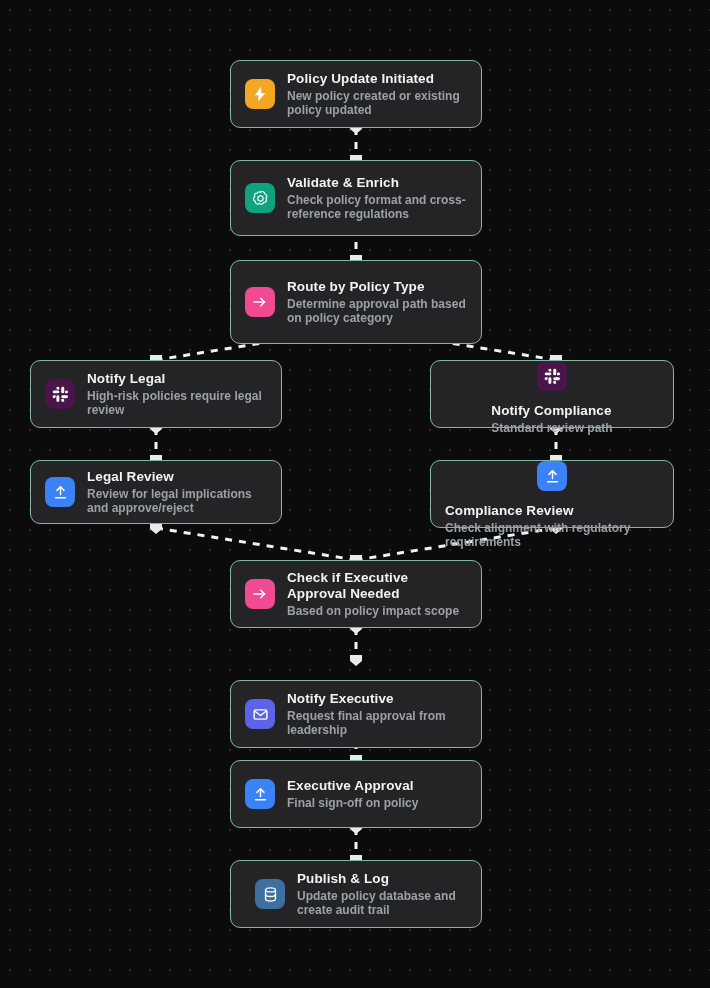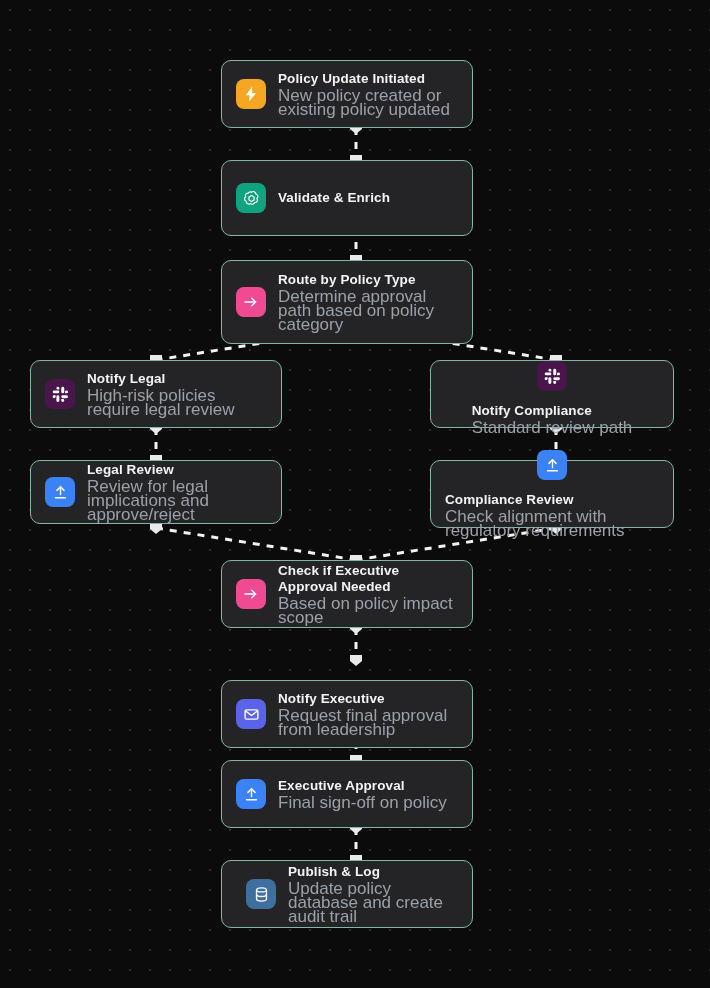--- a/index.html
+++ b/index.html
@@ -82,7 +82,7 @@
   }
 
   
-  .w-mid  { left: 221px; width: 252px; }
+  .w-mid  { left: 230px; width: 252px; }
   .w-left { left: 30px;  width: 252px; }
   .w-right{ left: 430px; width: 244px; flex-direction: column; }
 </style>

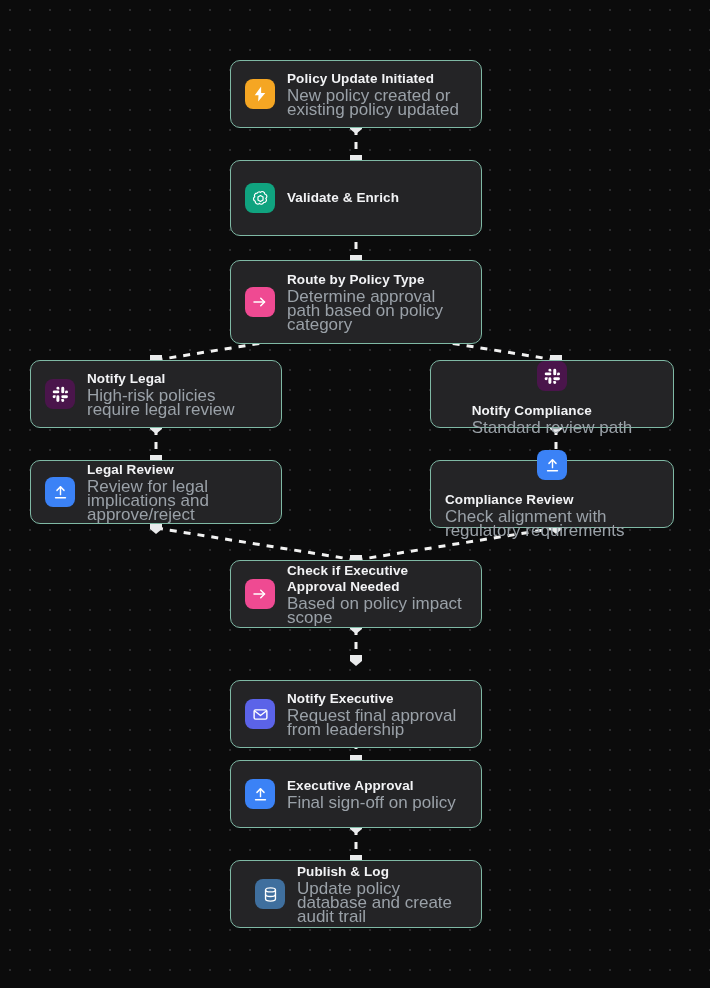--- a/index.html
+++ b/index.html
@@ -75,8 +75,8 @@
 
   .node-desc {
     color: #9aa1a8;
-    font-size: 17px;
-    font-weight: 400;
+    font-size: 12px;
+    font-weight: 700;
     line-height: 14px;
     margin-top: 2px;
   }

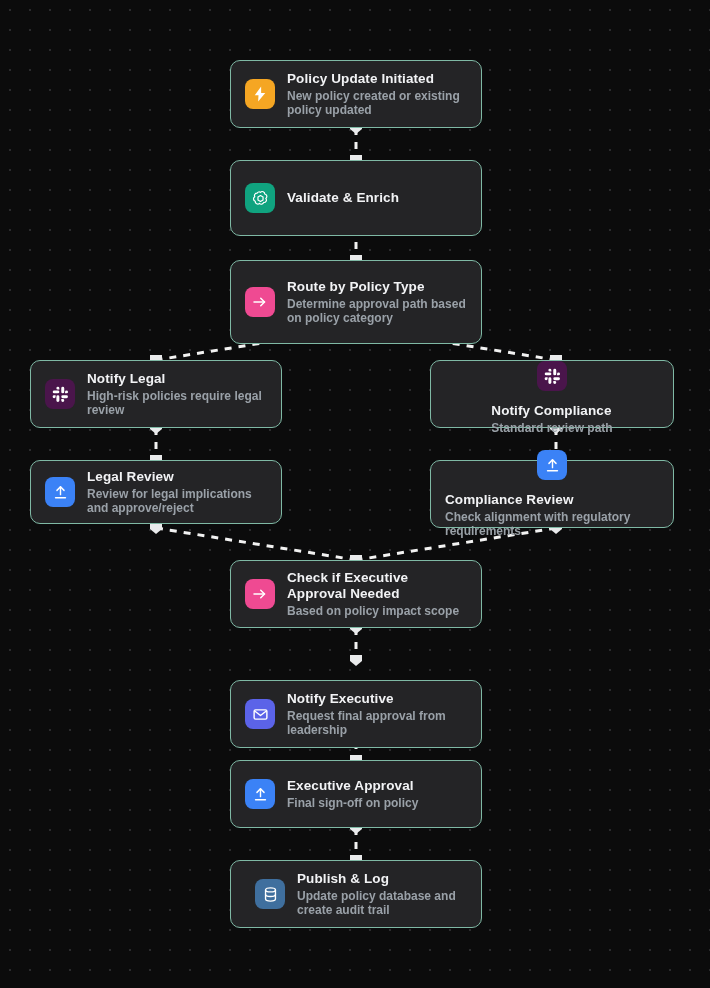--- a/index.html
+++ b/index.html
@@ -162,6 +162,7 @@
     </div>
     <div class="node-text">
       <div class="node-title">Validate &amp; Enrich</div>
+      <div class="node-desc">Check policy format and cross-reference regulations</div>
     </div>
   </div>
 

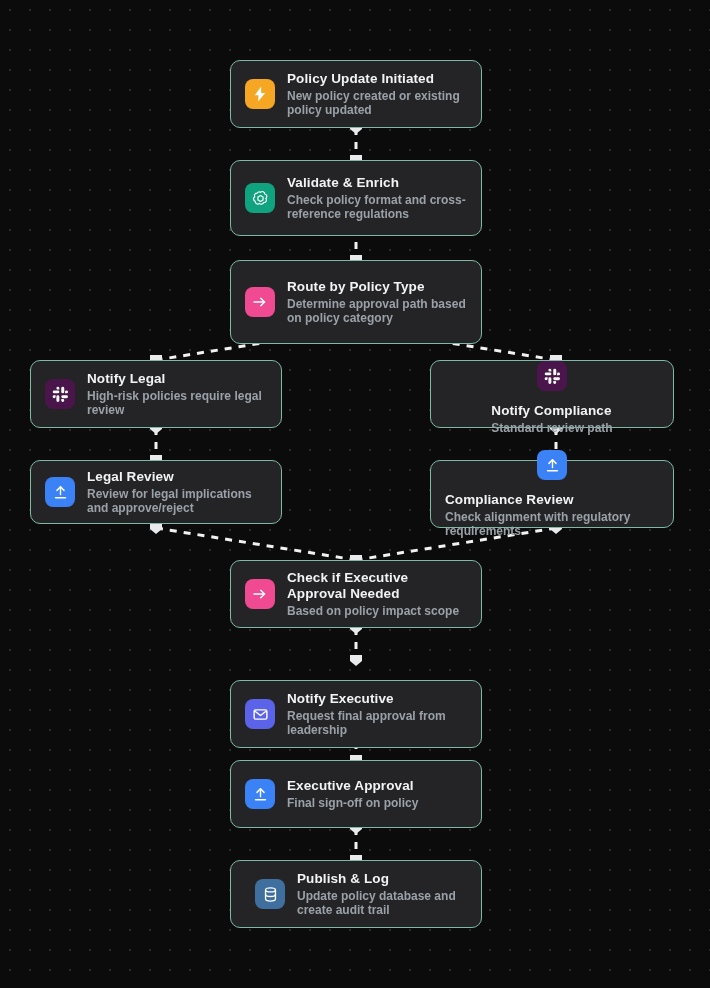--- a/index.html
+++ b/index.html
@@ -223,7 +223,7 @@
     </div>
   </div>
 
-  <div class="node w-right" style="top:460px;height:68px;justify-content:center;">
+  <div class="node w-right" style="top:460px;height:68px;">
     <div class="node-icon" style="background:#3b82f6;">
       <svg width="17" height="17" viewBox="0 0 24 24" fill="none" stroke="#ffffff" stroke-width="2" stroke-linecap="round" stroke-linejoin="round">
         <line x1="12" y1="4" x2="12" y2="15"></line>

